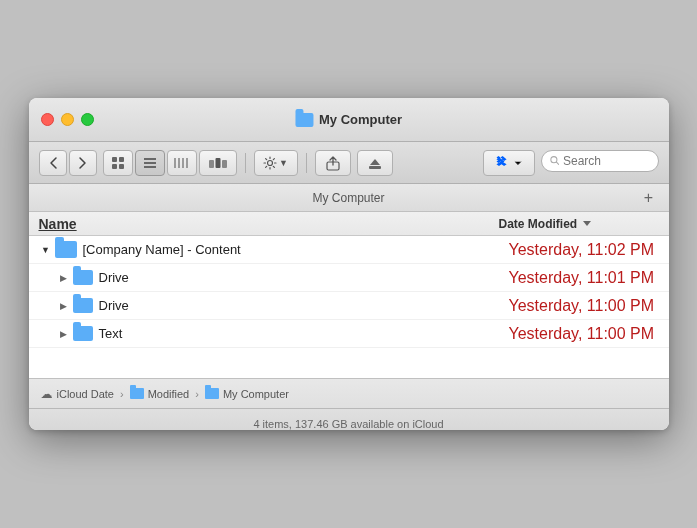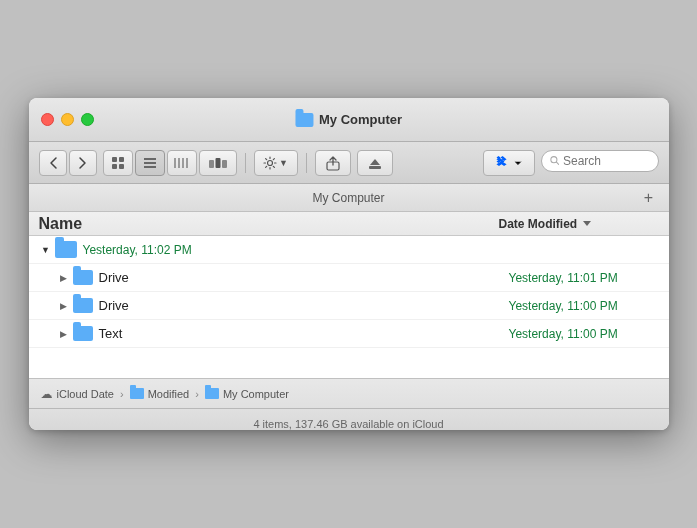--- a/index.html
+++ b/index.html
@@ -215,9 +215,10 @@
 
     .col-name {
       flex: 1;
-      font-size: 16px;
+      font-size: 14px;
       font-weight: 600;
       color: #333;
+      text-decoration: underline;
     }
 
     .col-date {

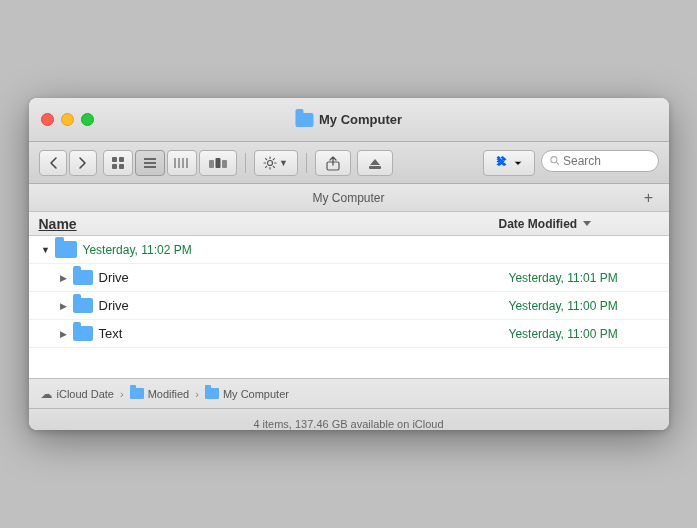--- a/index.html
+++ b/index.html
@@ -516,6 +516,7 @@
     <div class="file-row">
       <div class="expand-arrow expanded">▼</div>
       <div class="folder-icon"></div>
+      <span class="file-name">[Company Name] - Content</span>
       <span class="file-date">Yesterday, 11:02 PM</span>
     </div>
 

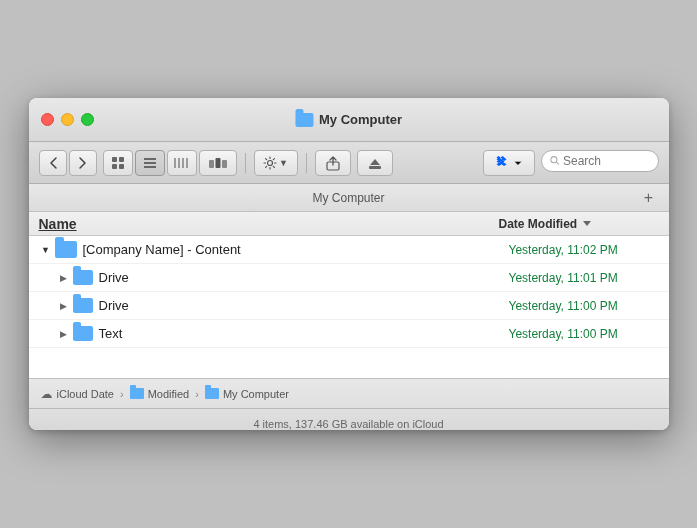--- a/index.html
+++ b/index.html
@@ -303,8 +303,8 @@
 
     .file-date {
       width: 160px;
-      font-size: 12px;
-      color: #15803d;
+      font-size: 16px;
+      color: #b91c1c;
     }
 
     

